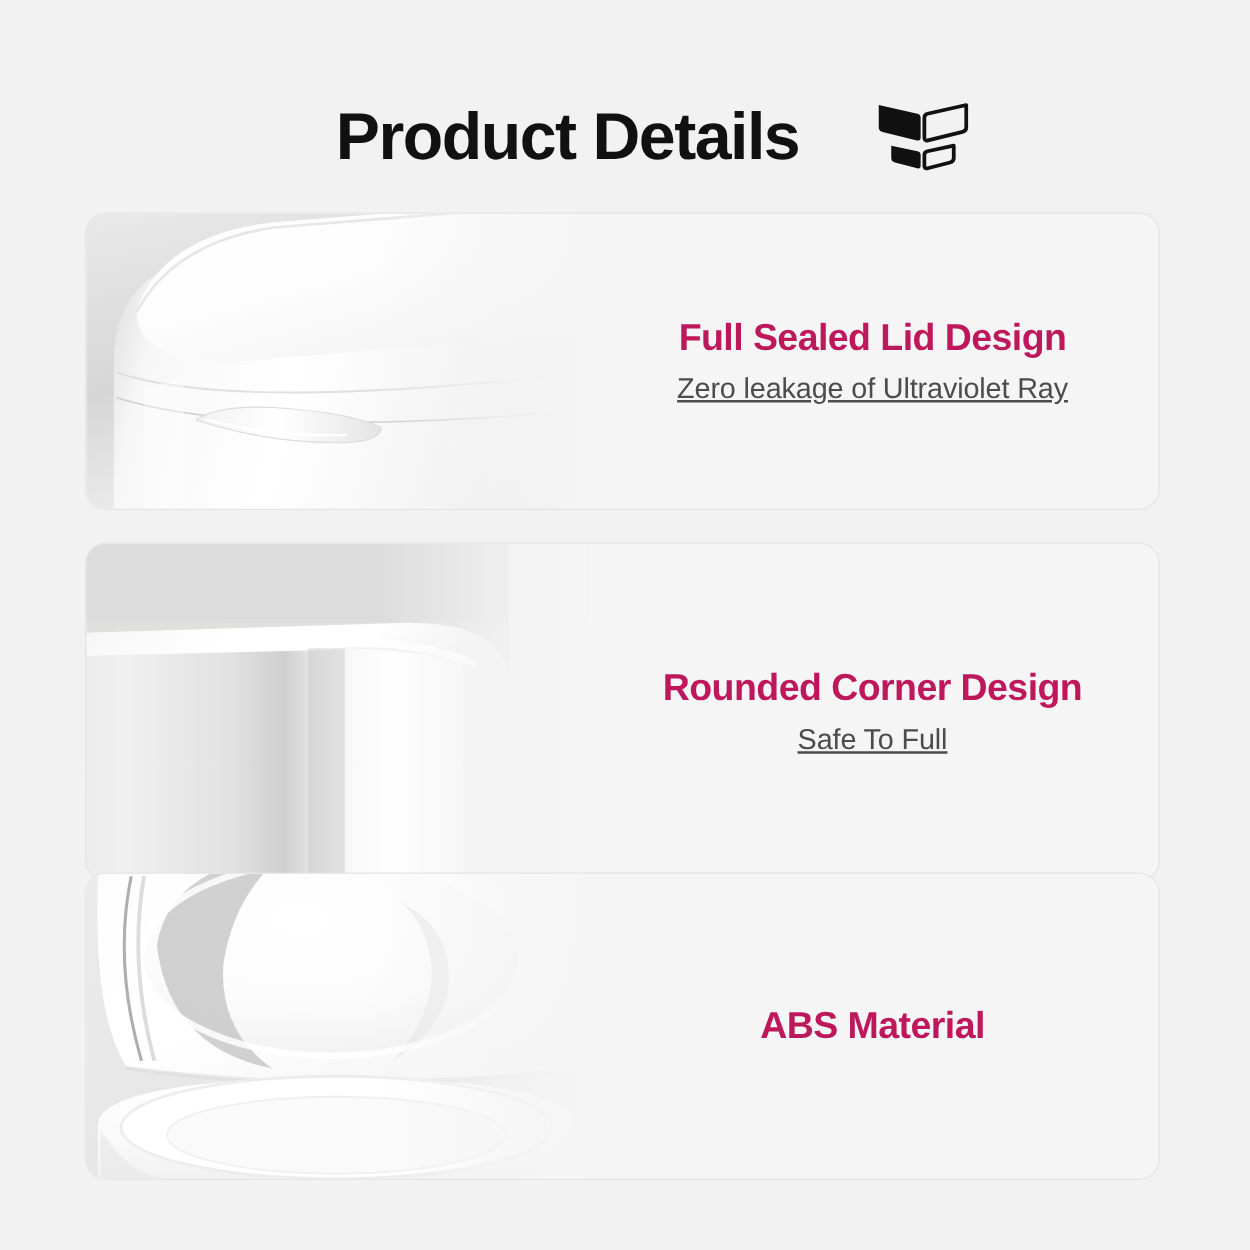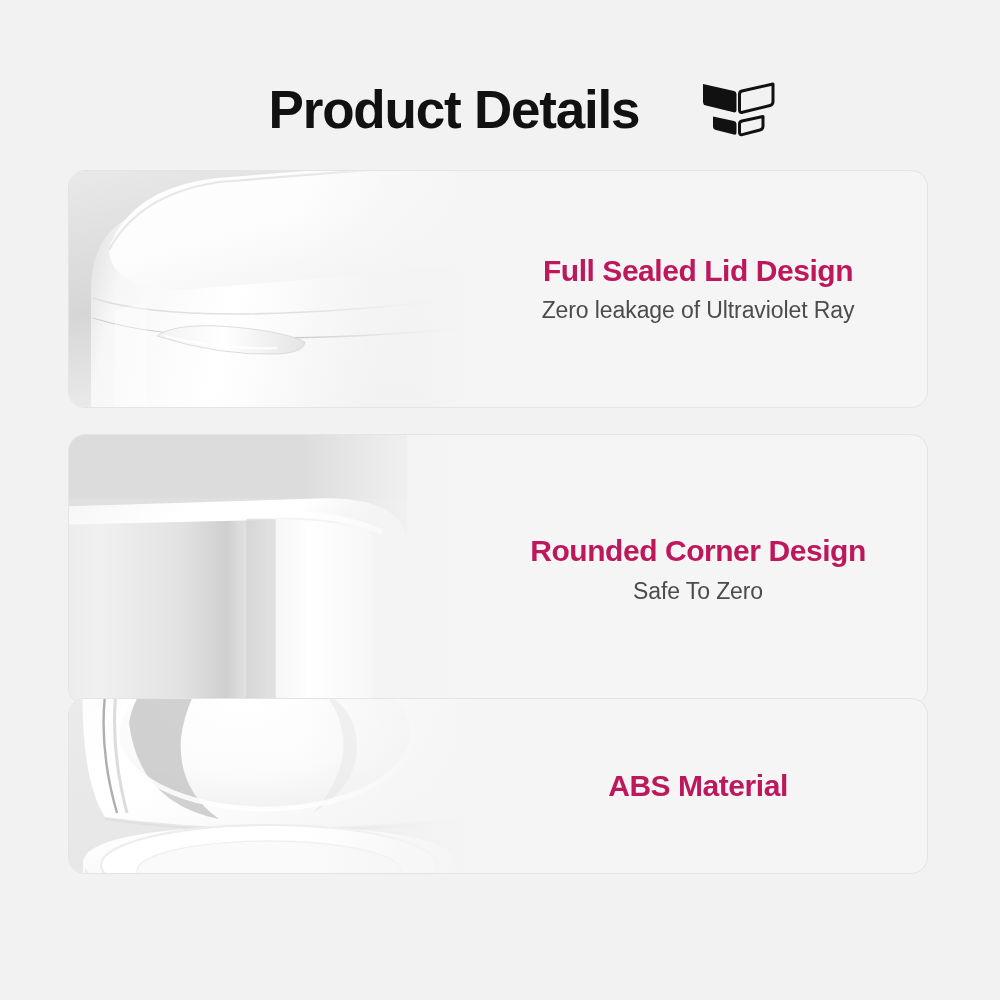--- a/index.html
+++ b/index.html
@@ -93,6 +93,7 @@
     color:#4c4c4c;
     line-height:1.32;
     letter-spacing:-0.1px;
+    text-decoration:underline;
   }
 </style>
 </head>

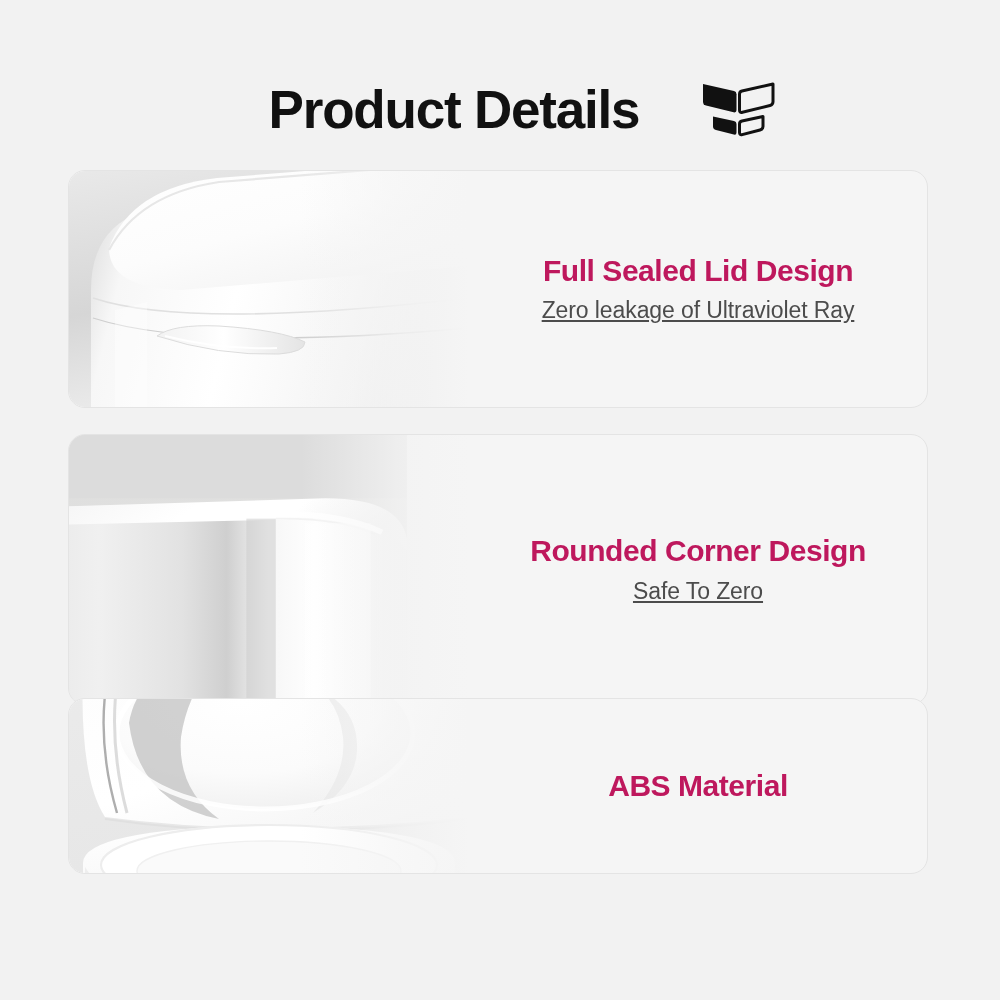--- a/index.html
+++ b/index.html
@@ -213,7 +213,7 @@
     </div>
     <div class="card-text">
       <div class="card-heading">Rounded Corner Design</div>
-      <div class="card-sub">Safe To Zero</div>
+      <div class="card-sub">Safe To Full</div>
     </div>
   </div>
 

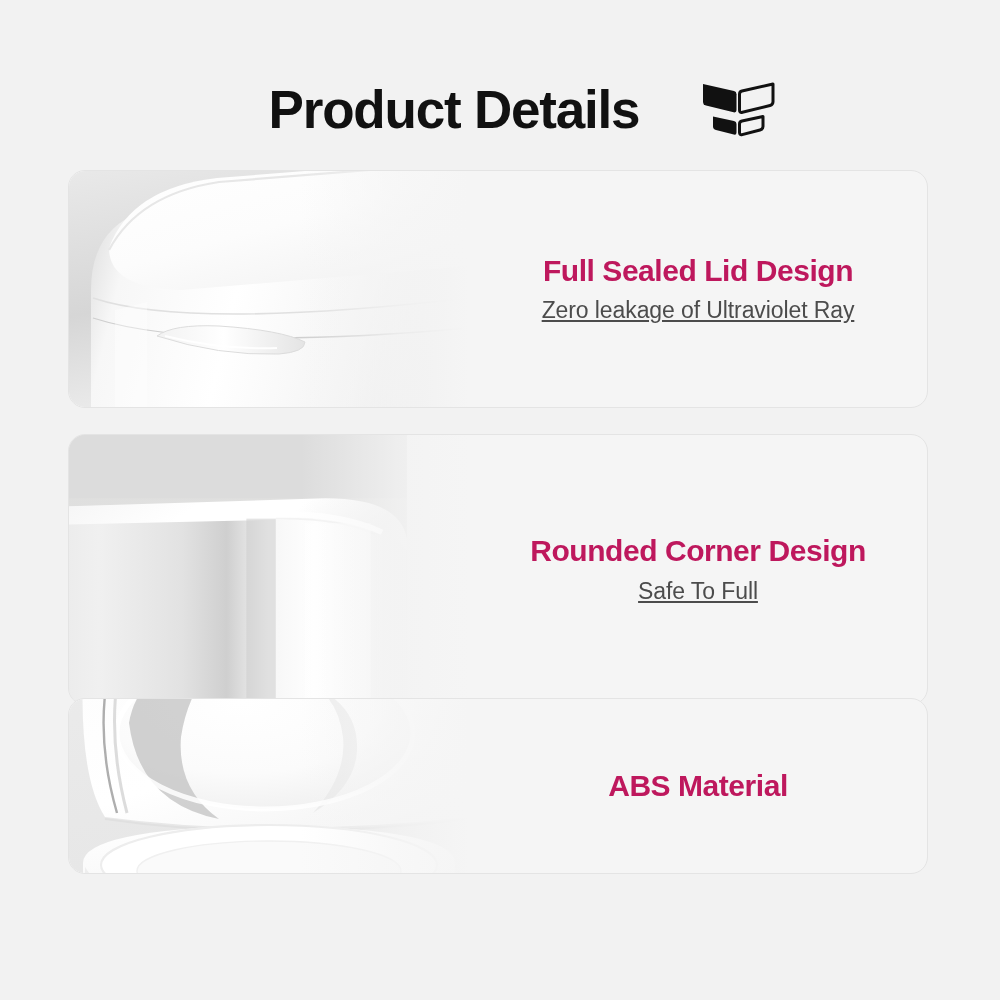--- a/index.html
+++ b/index.html
@@ -49,7 +49,7 @@
   }
   #card-0 { top:170px;  height:238px; }
   #card-1 { top:434px;  height:271px; }
-  #card-2 { top:698px;  height:176px; }
+  #card-2 { top:698px;  height:246px; }
 
   .card-media {
     position:relative;

